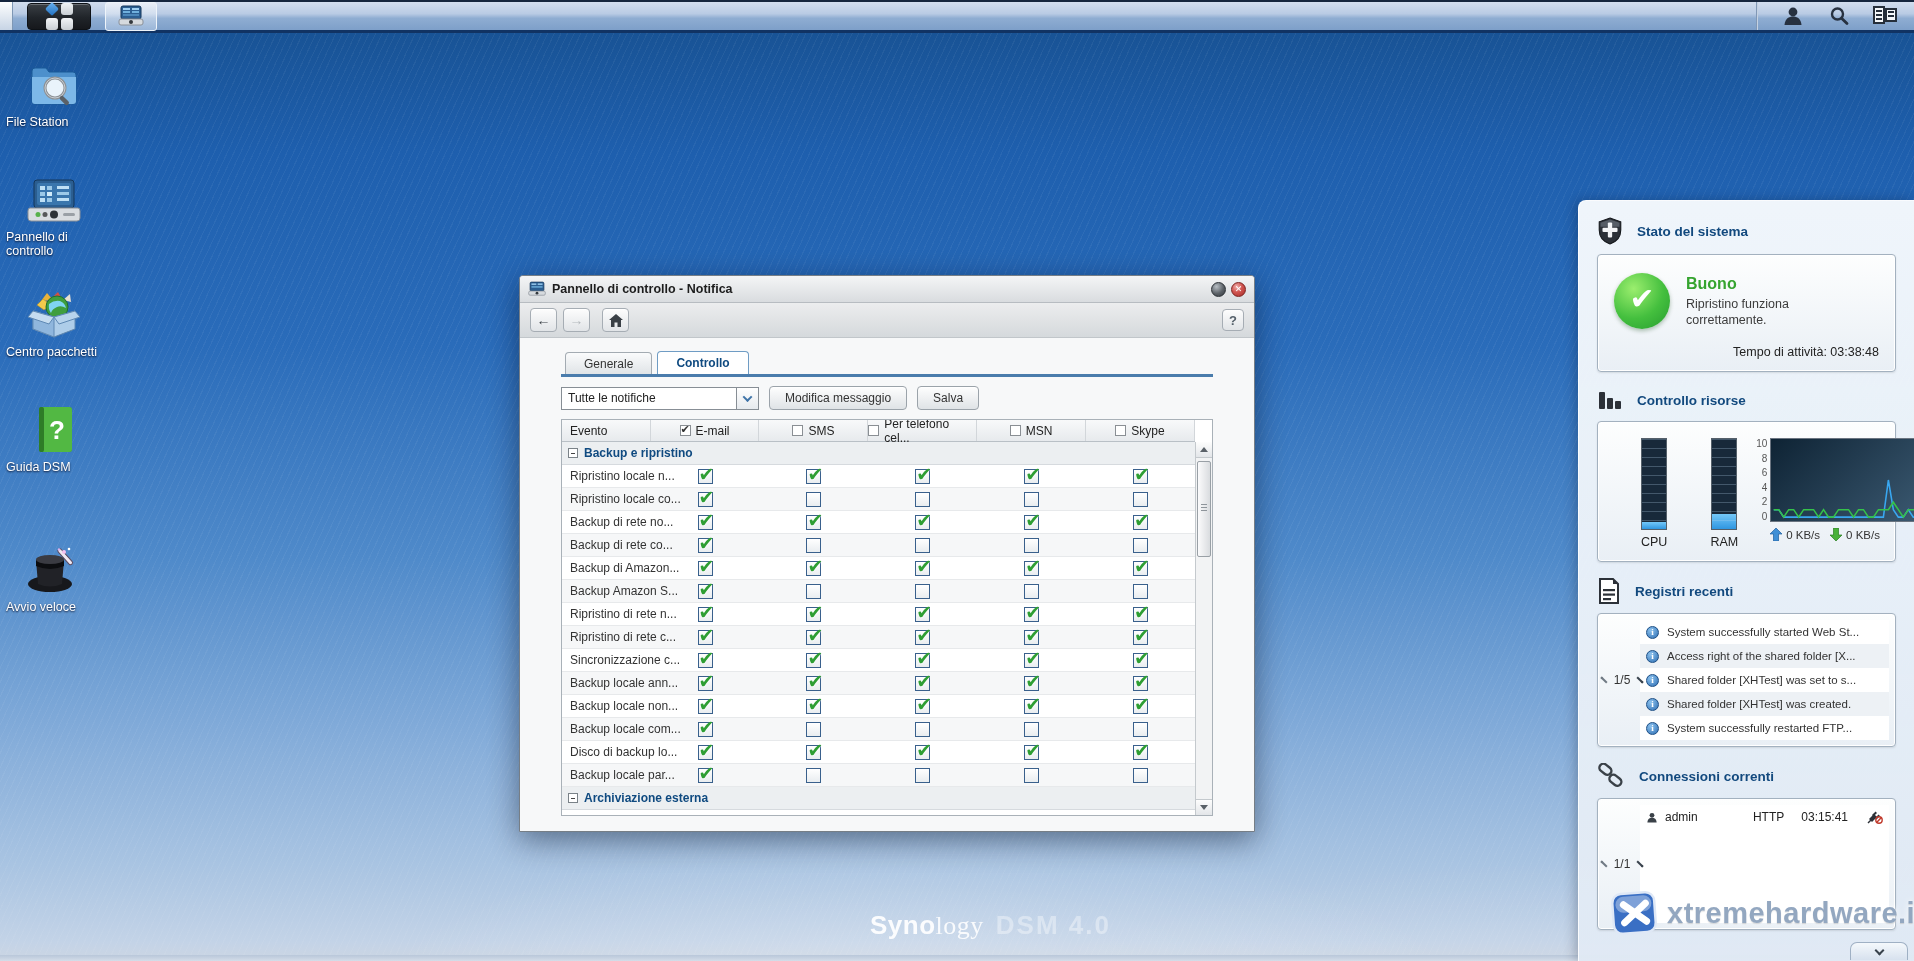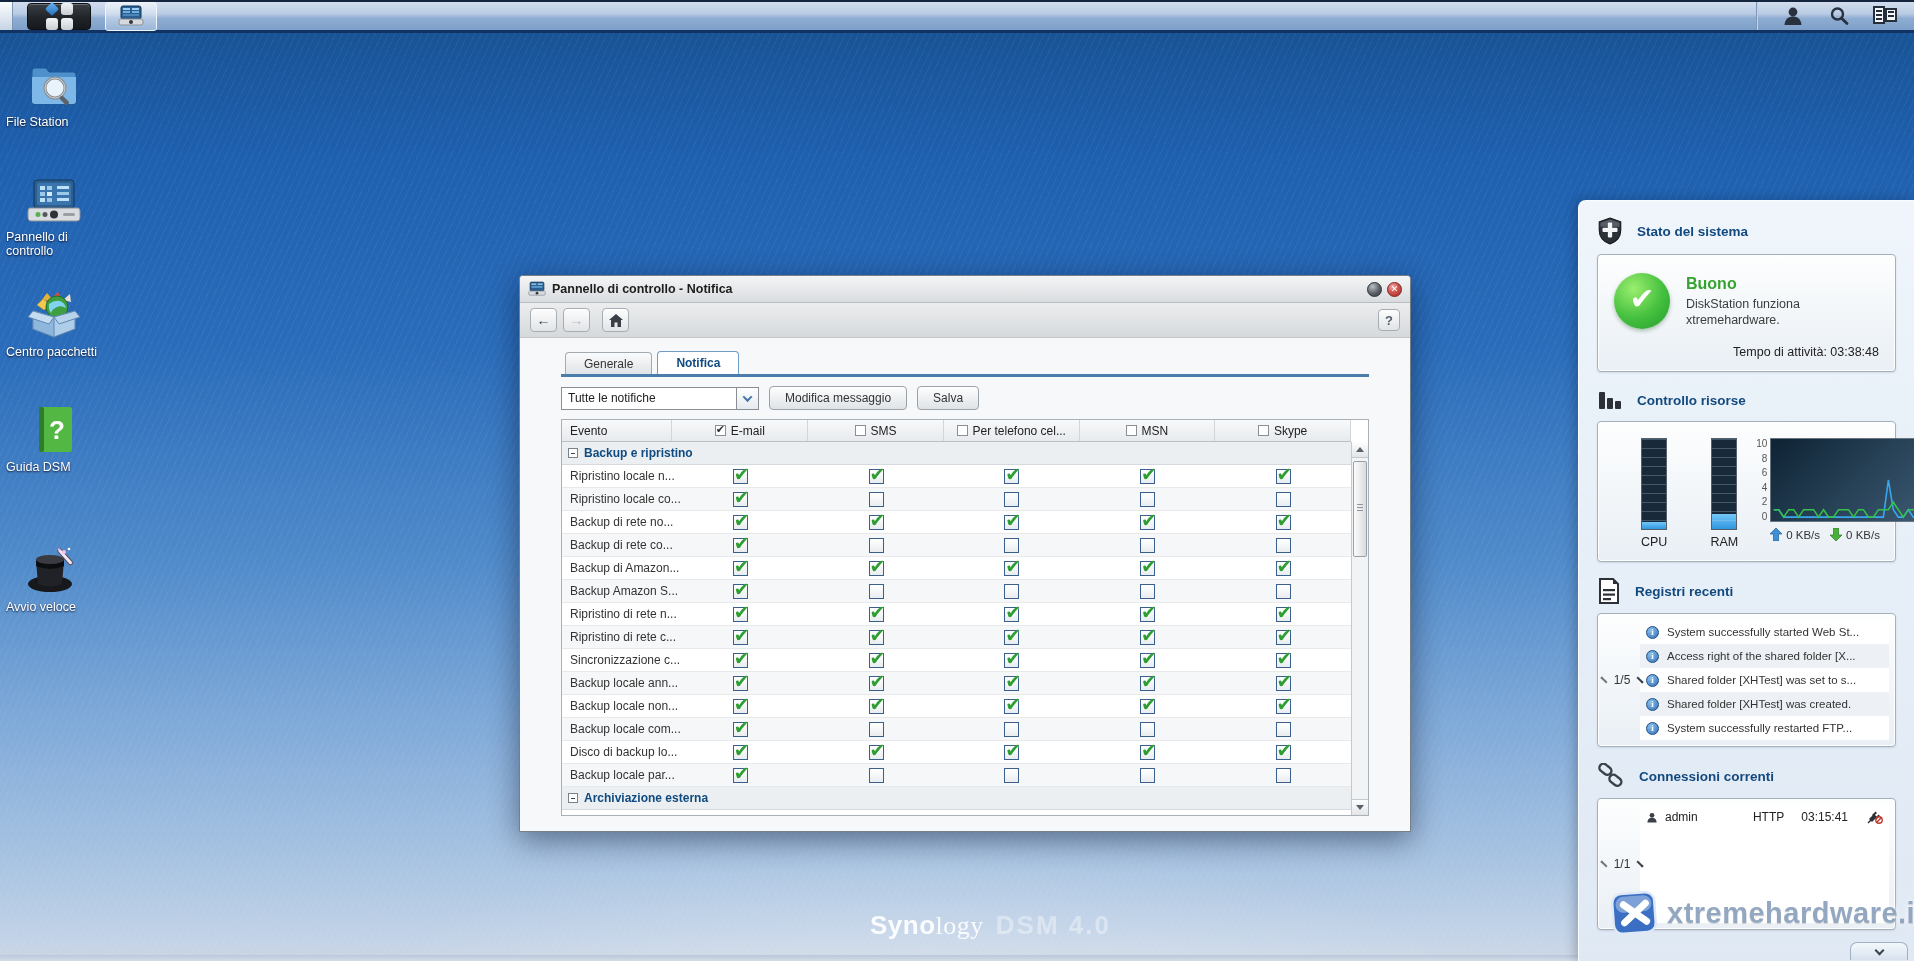--- a/index.html
+++ b/index.html
@@ -42,7 +42,7 @@
   .dicon .lbl { margin-top:6px; color:#fff; font-size:12.5px; line-height:14px; text-shadow:0 1px 2px rgba(0,0,20,0.85); }
 
   
-  .window { position:absolute; left:519px; top:275px; width:892px; height:557px; background:#f7f8f9;
+  .window { position:absolute; left:519px; top:275px; width:736px; height:557px; background:#f7f8f9;
     border:1px solid #767e86; border-radius:4px 4px 0 0; box-shadow:0 8px 30px rgba(0,10,30,0.45); z-index:40; display:flex; flex-direction:column; }
   .titlebar { height:27px; background:linear-gradient(180deg,#f4f5f6,#d9dcdf); border-bottom:1px solid #b7bcc1;
     border-radius:3px 3px 0 0; display:flex; align-items:center; padding:0 8px; }

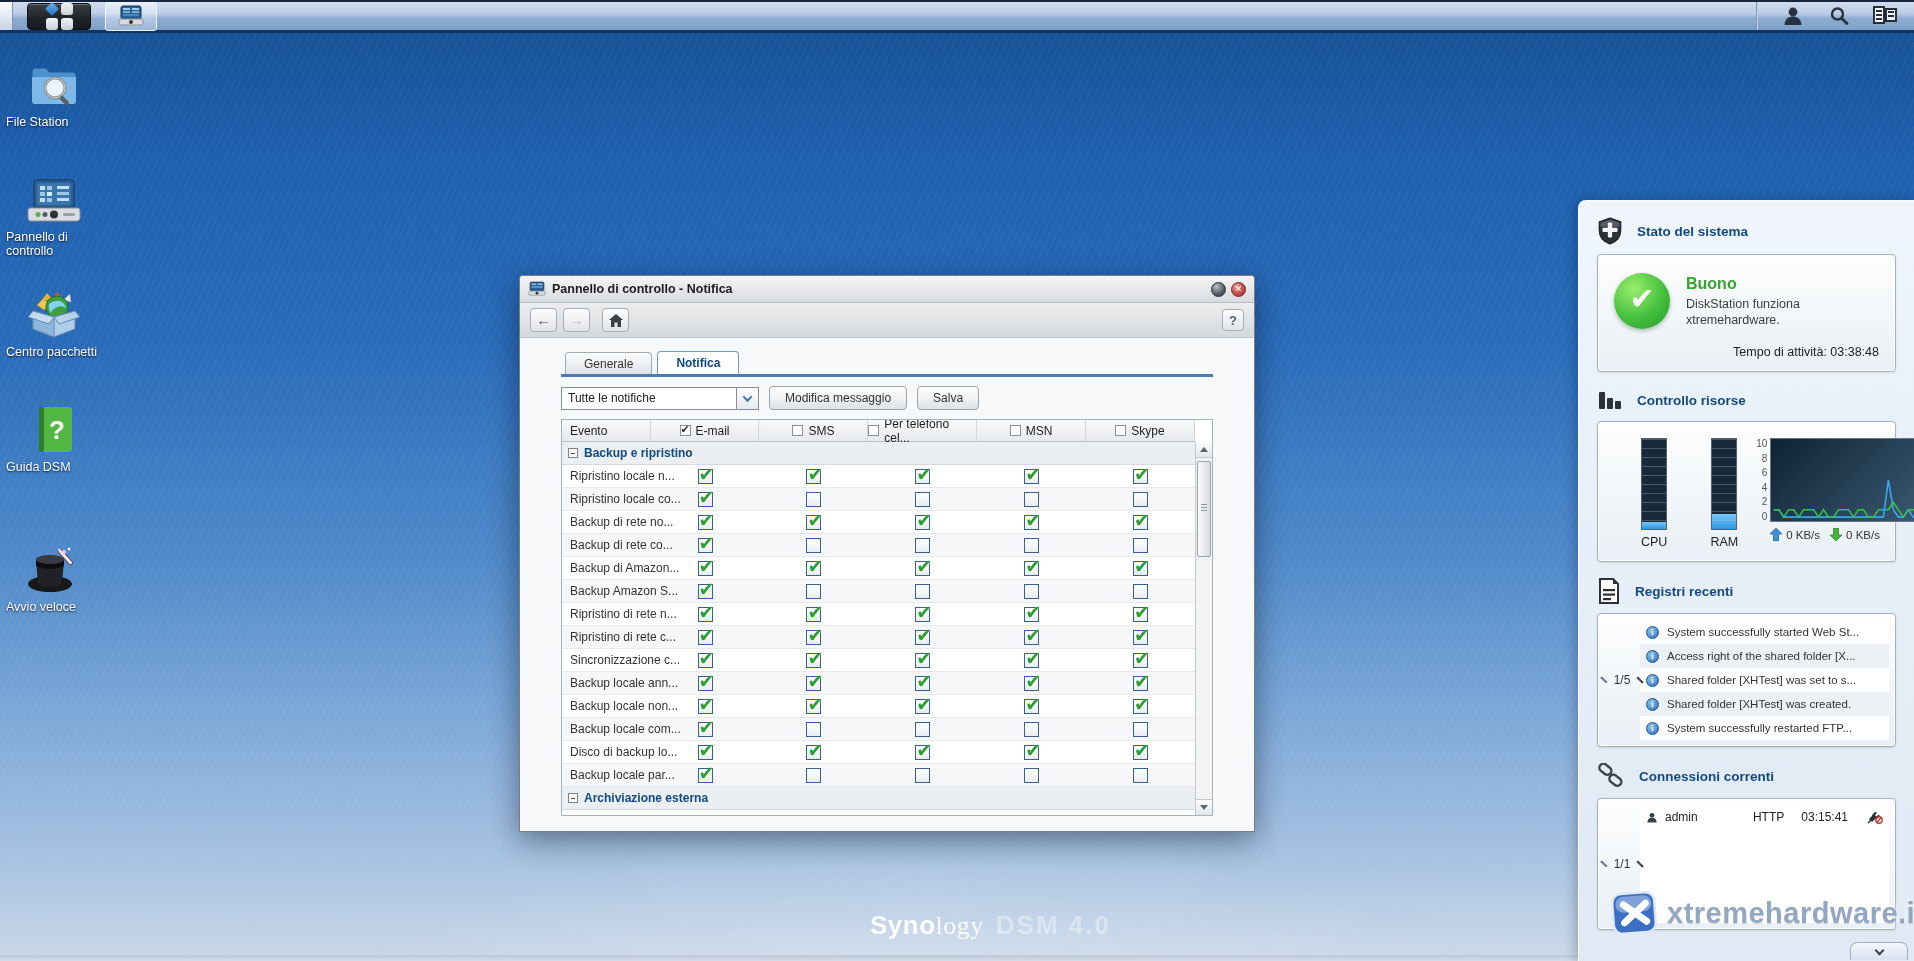--- a/index.html
+++ b/index.html
@@ -659,7 +659,7 @@
         <div class="green-circle"></div>
         <div>
           <div class="status-name">Buono</div>
-          <div class="status-desc">DiskStation funziona xtremehardware.</div>
+          <div class="status-desc">Ripristino funziona correttamente.</div>
         </div>
       </div>
       <div class="uptime">Tempo di attività: 03:38:48</div>

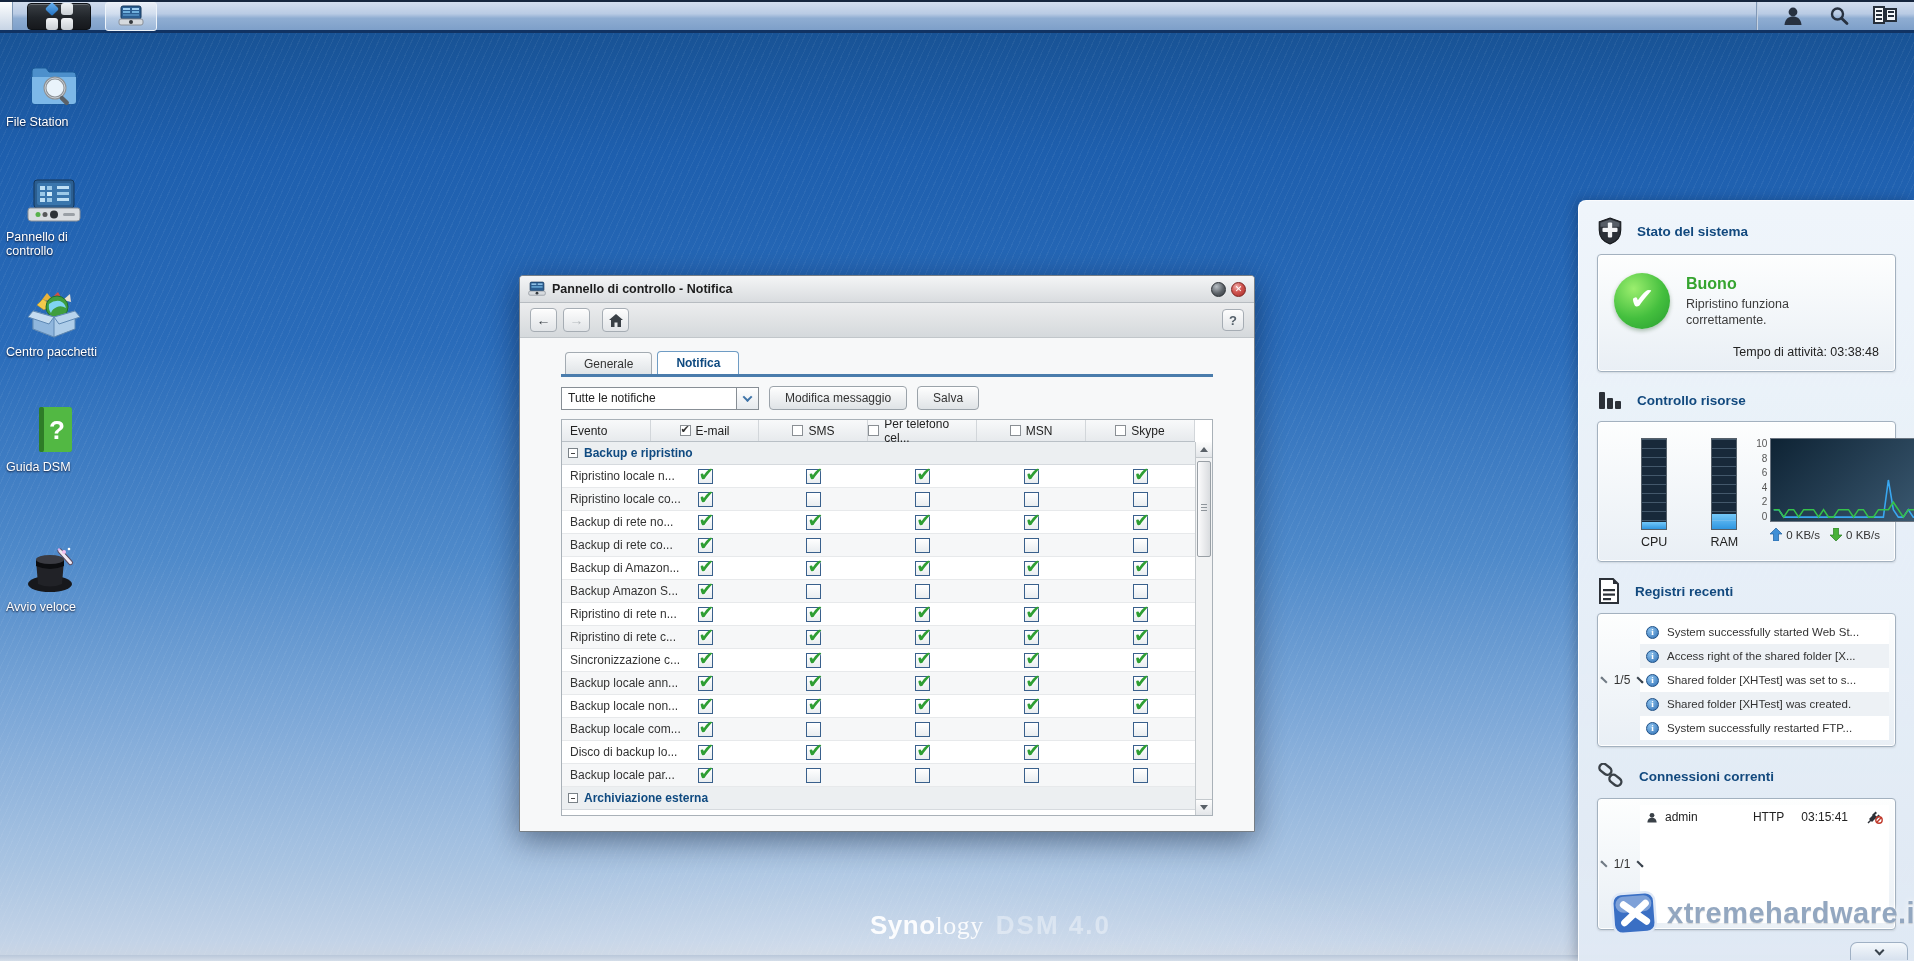--- a/index.html
+++ b/index.html
@@ -328,7 +328,7 @@
   <div class="win-content">
     <div class="tabstrip">
       <div class="tab">Generale</div>
-      <div class="tab active">Notifica</div>
+      <div class="tab active">Controllo</div>
     </div>
     <div class="bluebar"></div>
     <div class="ctrl-row">

